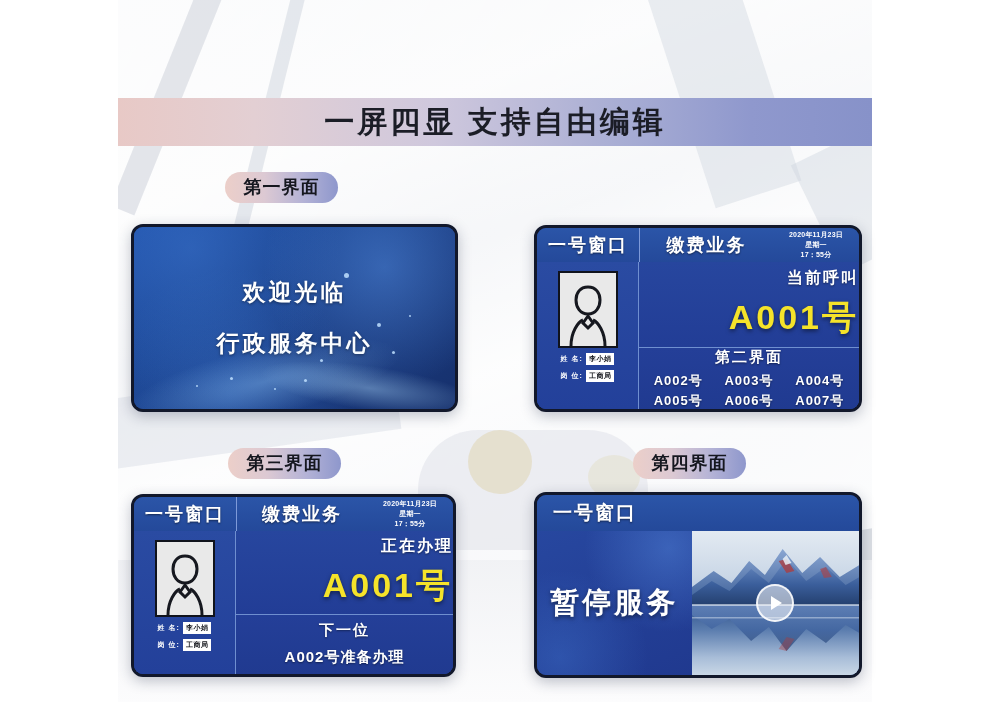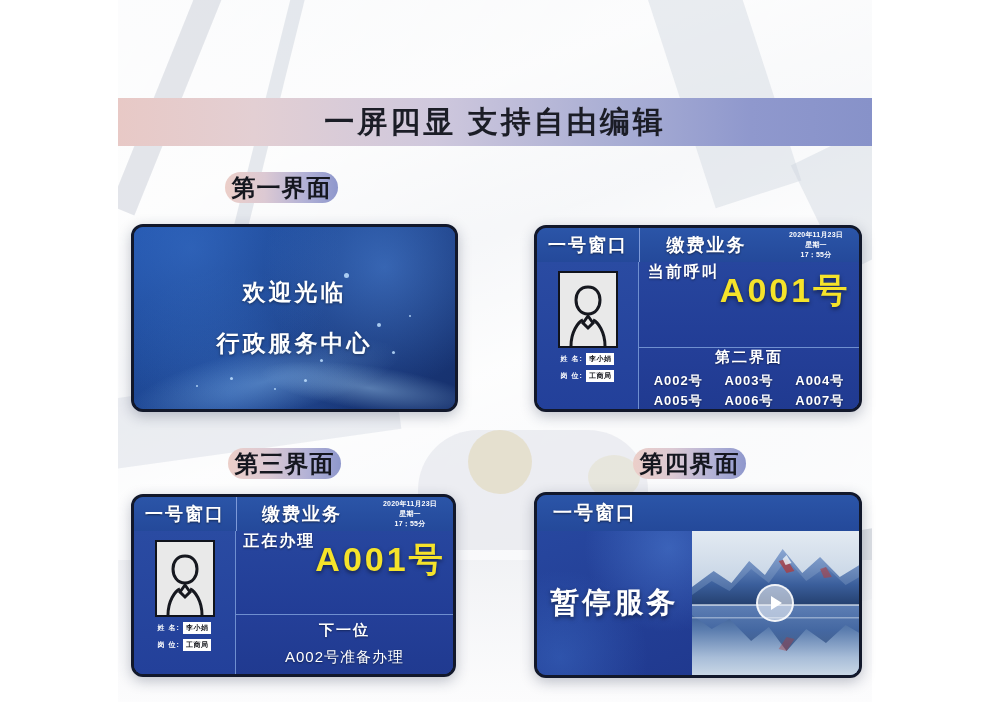--- a/index.html
+++ b/index.html
@@ -63,7 +63,7 @@
     position:absolute;height:31px;line-height:31px;width:113px;
     border-radius:16px;
     text-align:center;
-    font-size:24px;font-weight:bold;color:#15171f;letter-spacing:1px;
+    font-size:18px;font-weight:bold;color:#15171f;letter-spacing:1px;
     background:linear-gradient(90deg,#eccfc9 0%,#dcc9d3 35%,#b3b2d6 70%,#8e97cc 100%);
     z-index:6;
   }

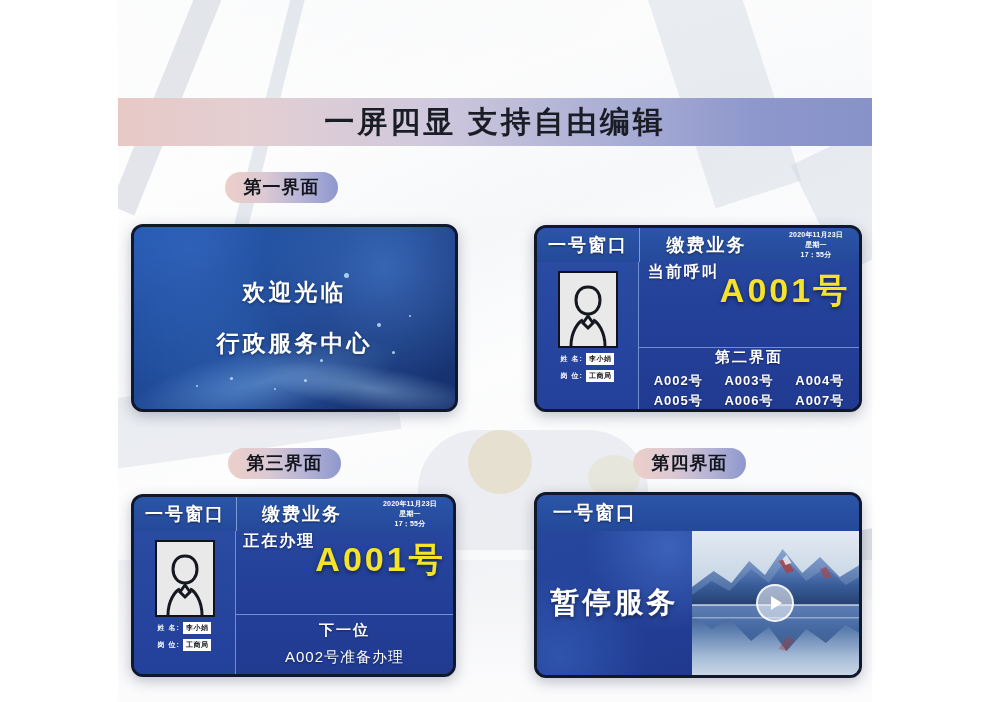--- a/index.html
+++ b/index.html
@@ -149,7 +149,7 @@
   .id-val{background:#fff;color:#101218;font-size:7px;font-weight:bold;padding:1px 3px;letter-spacing:.5px;}
   .q-right{flex:1;display:flex;flex-direction:column;}
   .q-top{
-    flex:0 0 58%;display:flex;flex-direction:row;align-items:flex-start;justify-content:center;
+    flex:0 0 58%;display:flex;flex-direction:column;align-items:flex-end;justify-content:center;
     border-bottom:1px solid #6f8fd0;
     background:linear-gradient(180deg,#27469e 0%,#223d96 100%);
   }

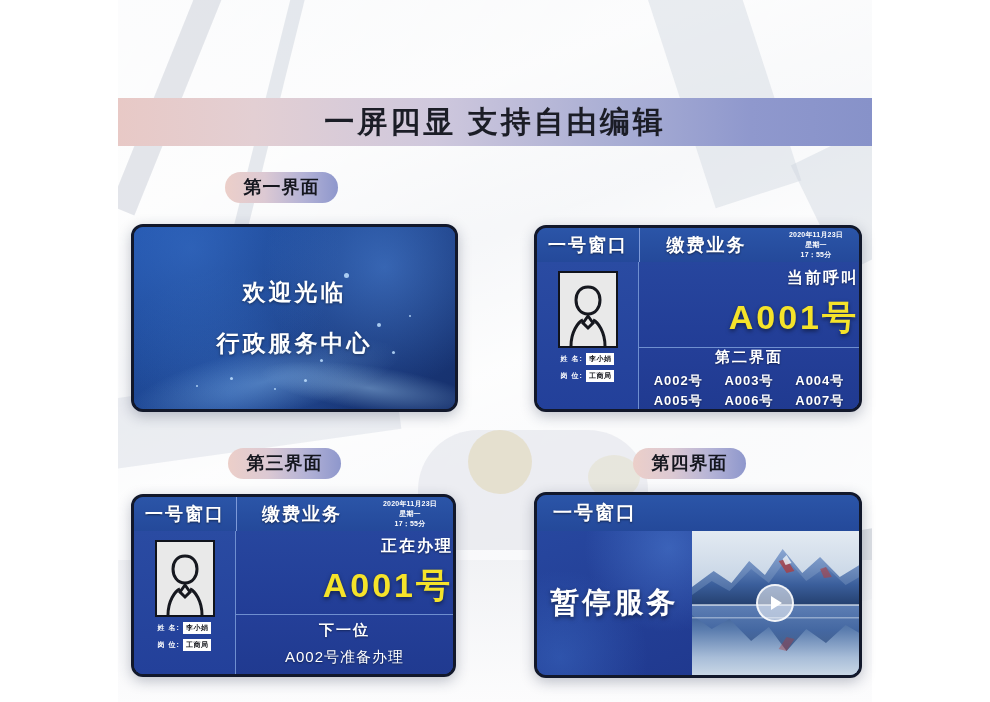--- a/index.html
+++ b/index.html
@@ -167,7 +167,7 @@
   .wait-grid{display:grid;grid-template-columns:repeat(3,1fr);gap:2px 10px;width:92%;}
   .wait-cell{color:#fff;font-size:13px;font-weight:bold;text-align:center;letter-spacing:1px;
     text-shadow:0 1px 2px rgba(0,0,0,.45);}
-  .next-line{color:#fff;font-size:15px;font-weight:normal;letter-spacing:1px;margin-top:3px;
+  .next-line{color:#fff;font-size:15px;font-weight:bold;letter-spacing:1px;margin-top:3px;
     text-shadow:0 1px 2px rgba(0,0,0,.45);}
 
   

